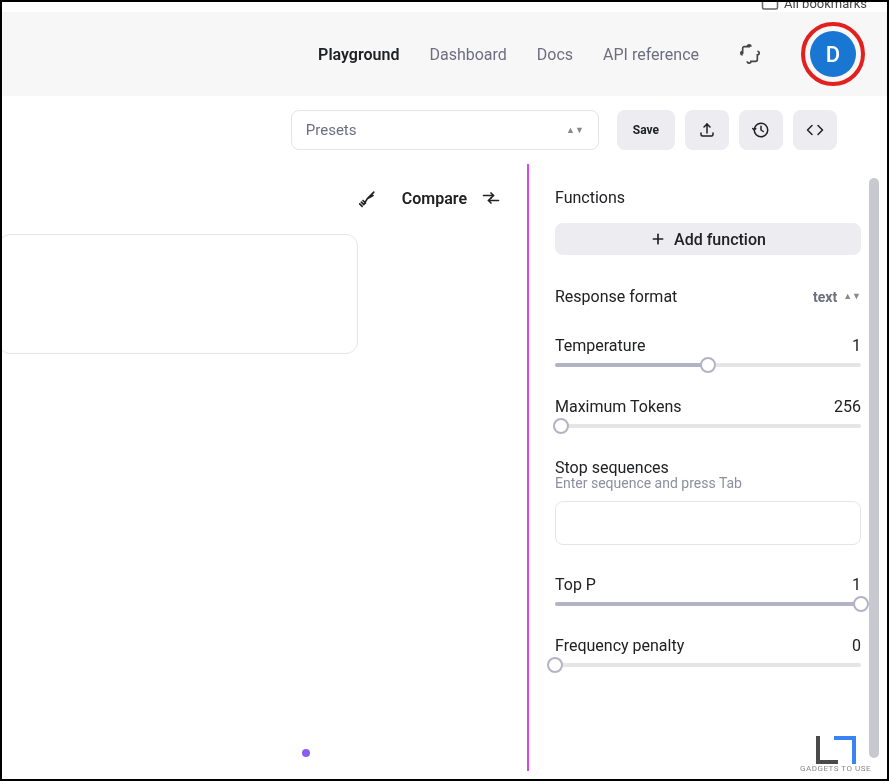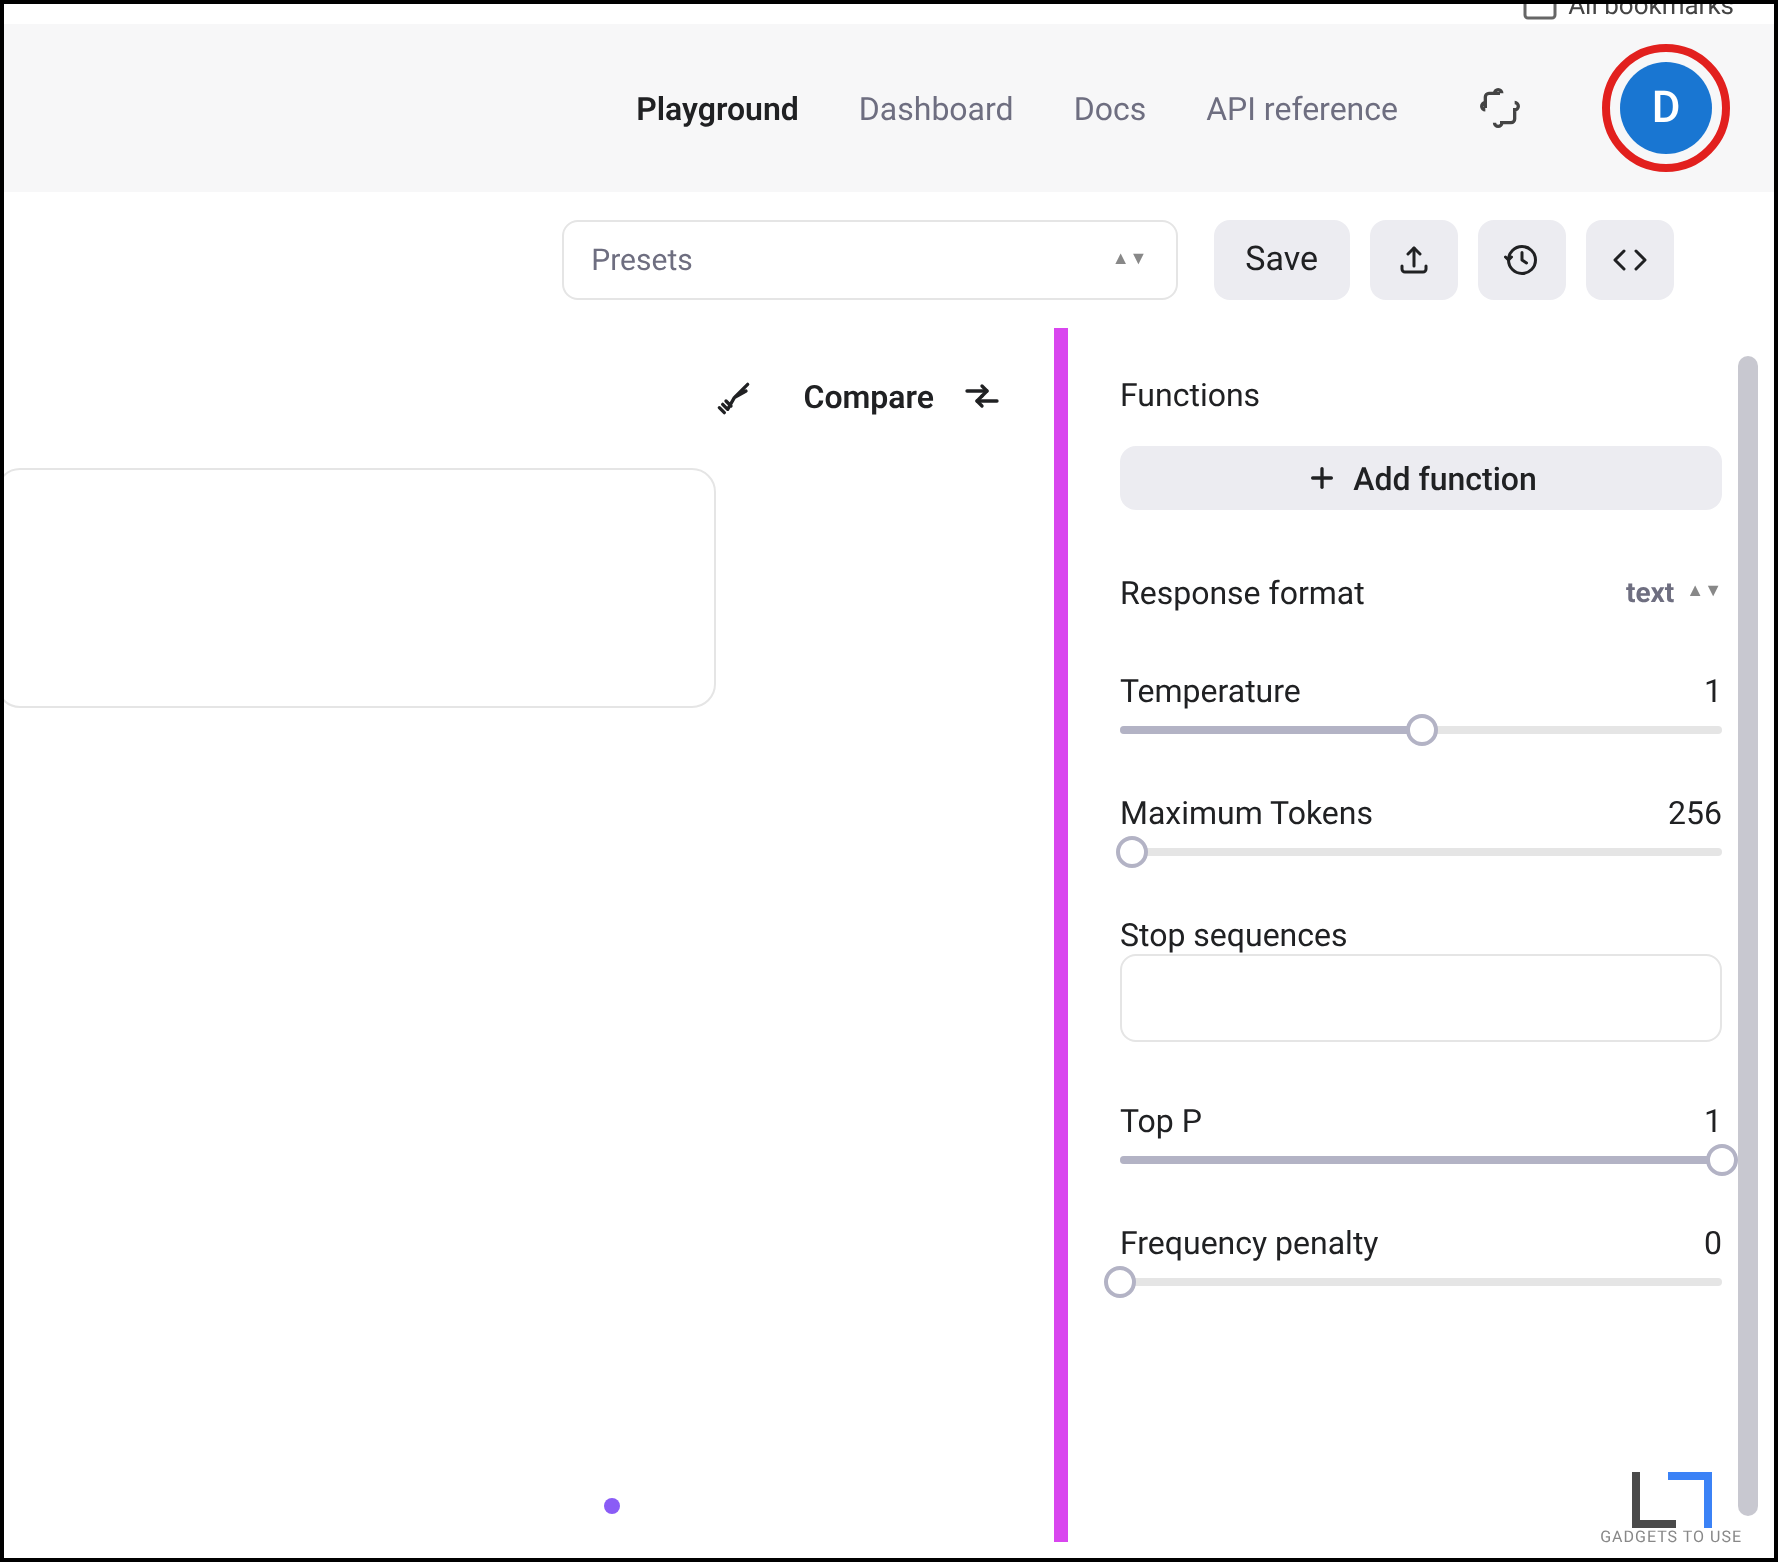--- a/index.html
+++ b/index.html
@@ -110,8 +110,8 @@
       border-radius: 8px;
       background: #ececf1;
       border: none;
-      font-size: 17px;
-      font-weight: 400;
+      font-size: 12px;
+      font-weight: 700;
       color: #202123;
       cursor: pointer;
       display: flex;

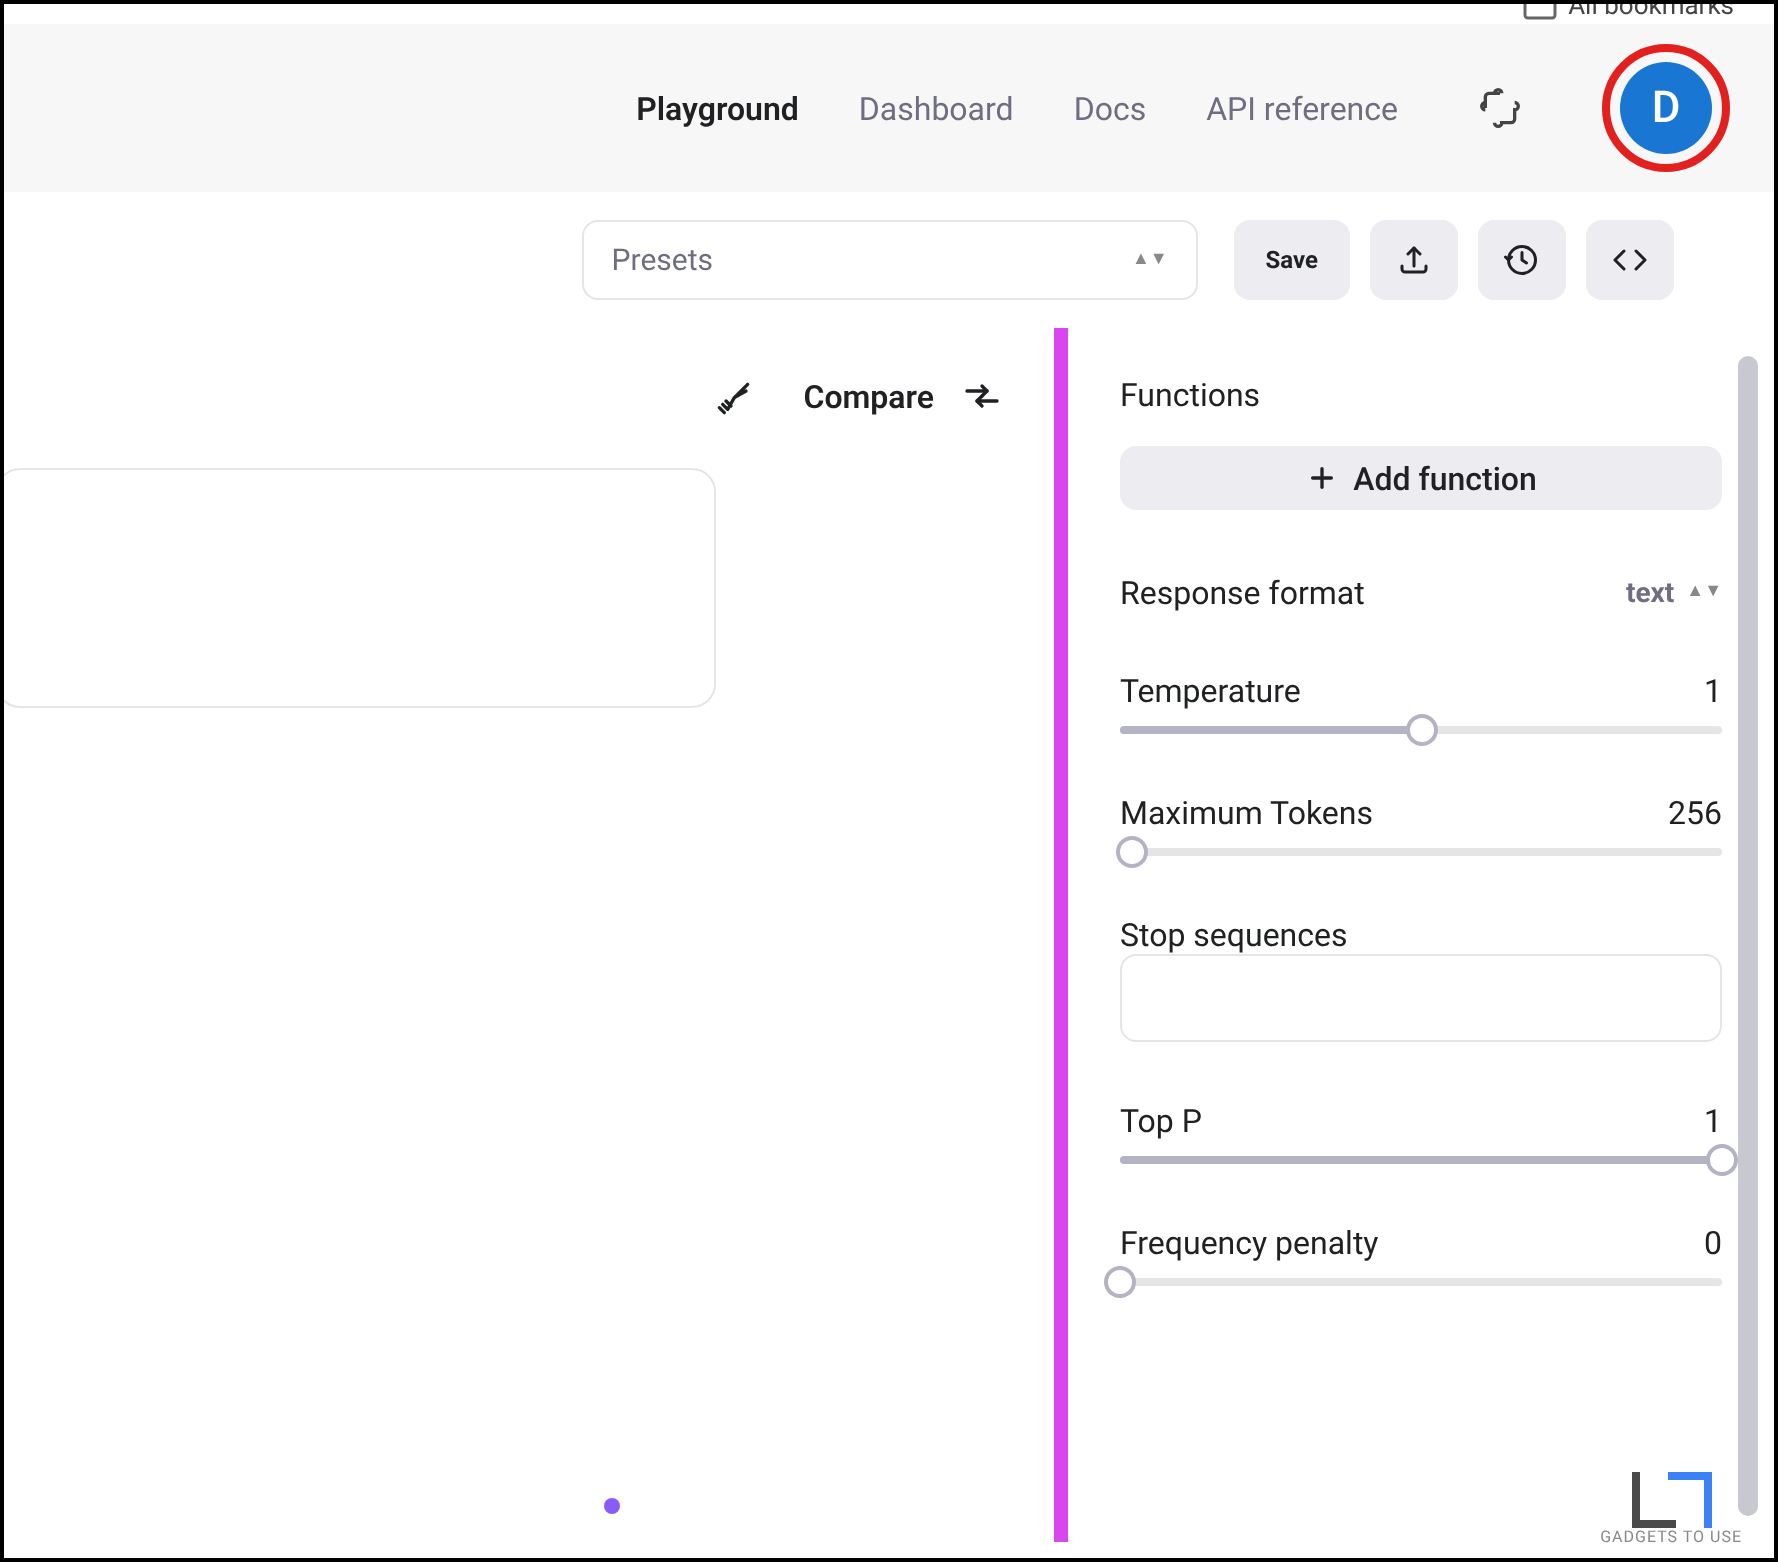--- a/index.html
+++ b/index.html
@@ -154,7 +154,7 @@
     }
     .right-panel {
       width: 360px;
-      border-left: 7px solid #d946ef;
+      border-left: 2px solid #d946ef;
       padding: 24px 26px 24px 26px;
       overflow-y: auto;
       position: relative;

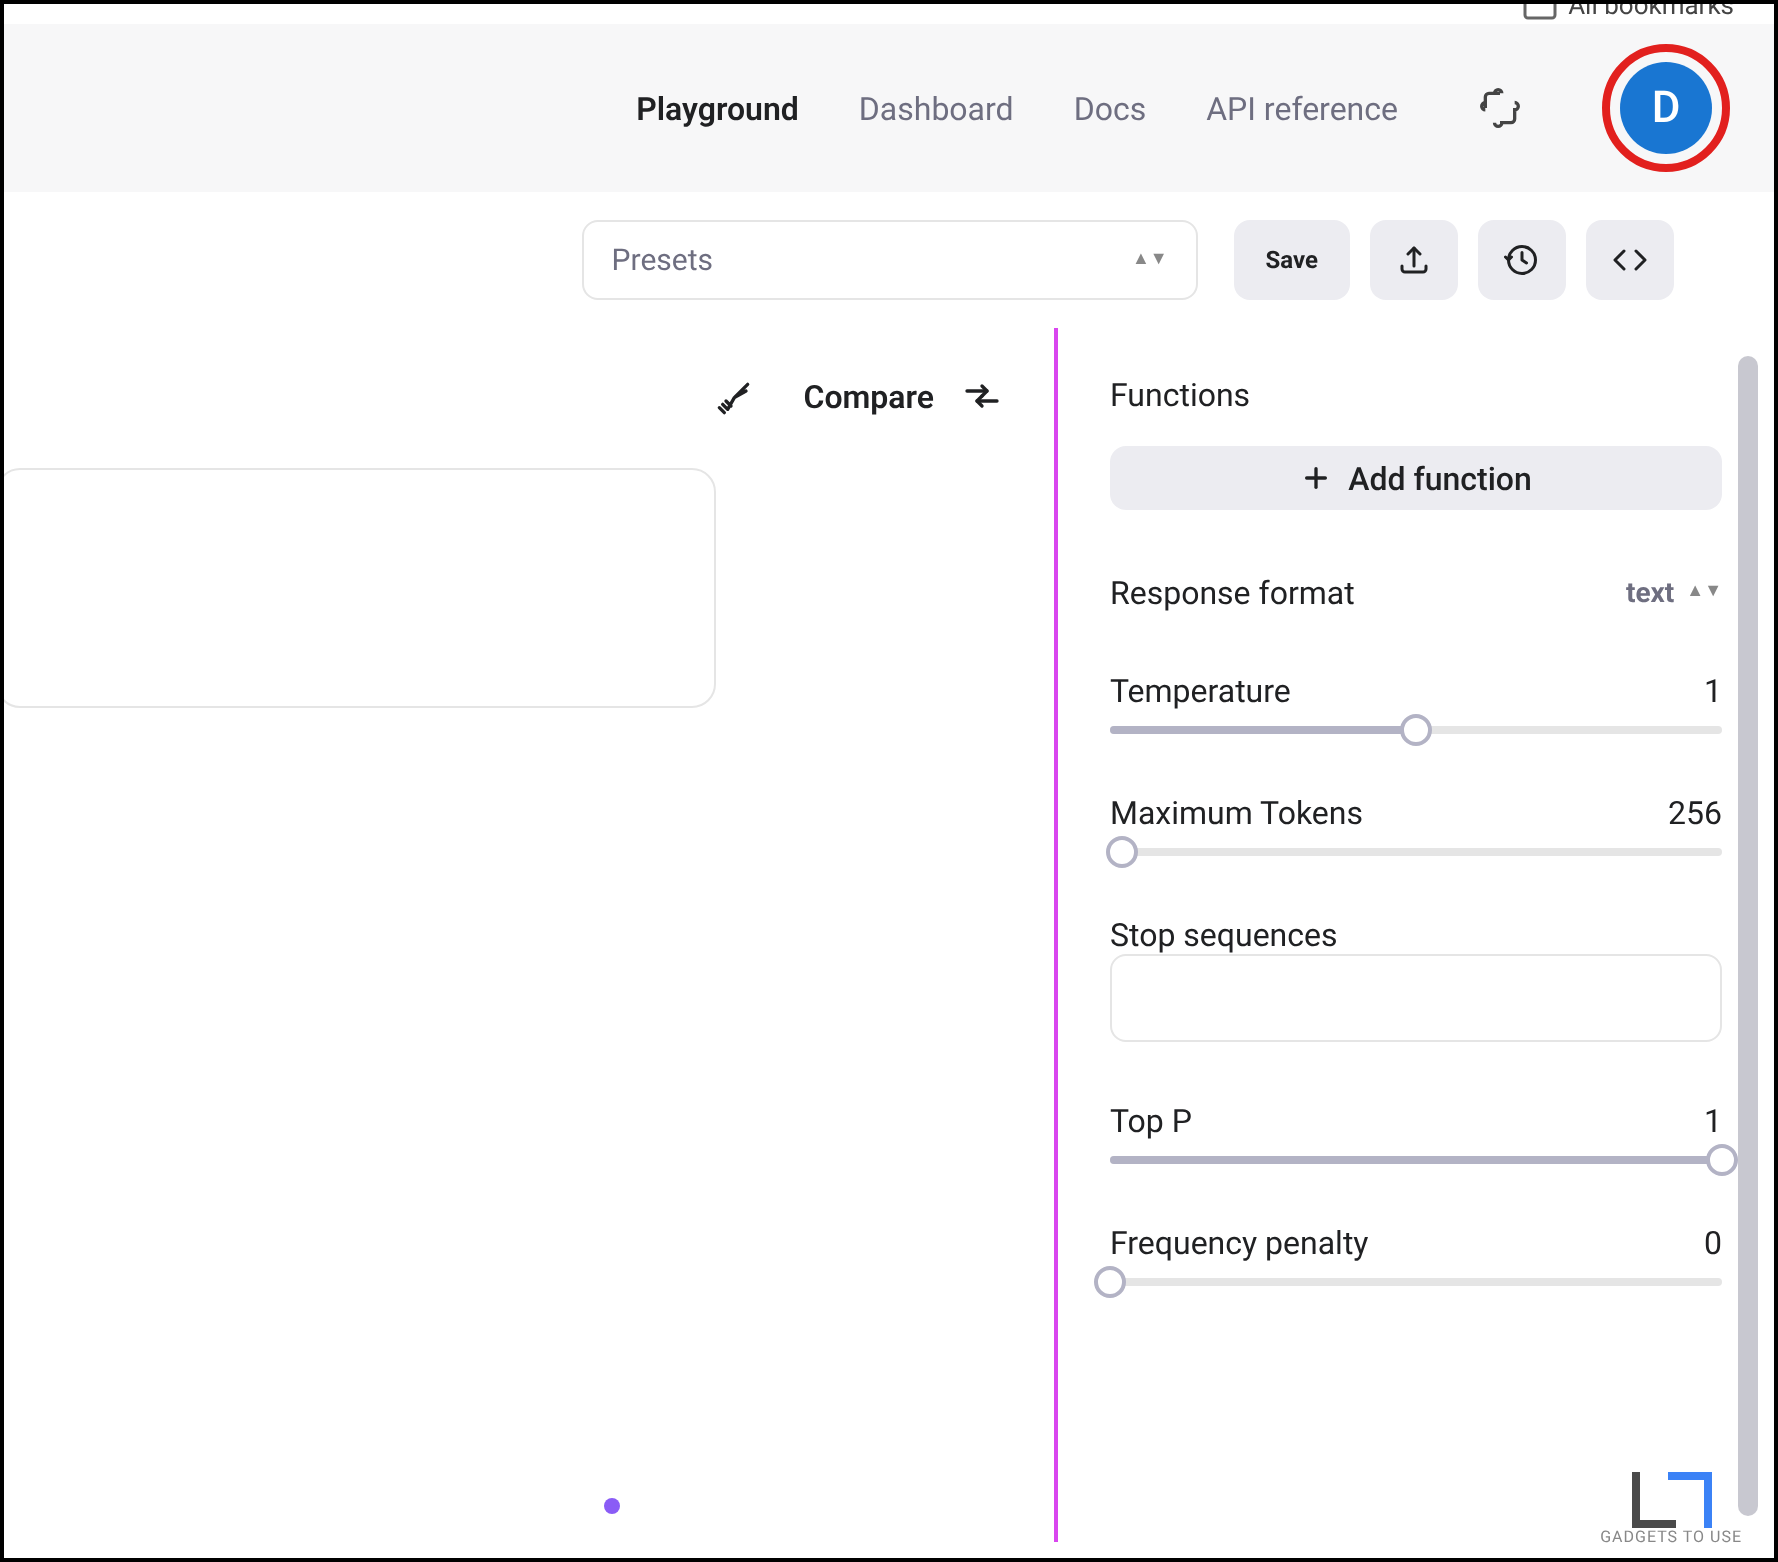--- a/index.html
+++ b/index.html
@@ -421,6 +421,7 @@
     </div>
 
     <div class="param-label">Stop sequences</div>
+    <div class="helper-text">Enter sequence and press Tab</div>
     <div class="text-input"></div>
 
     <div class="param-row">

